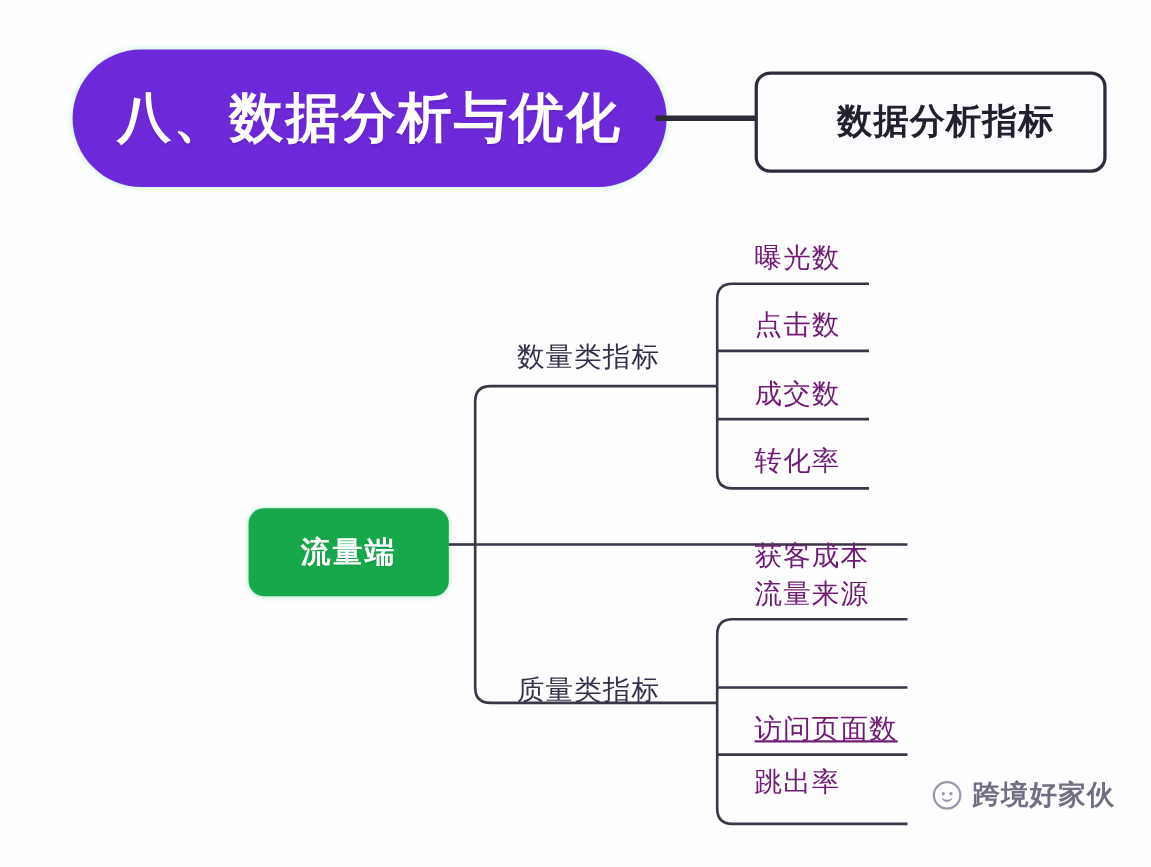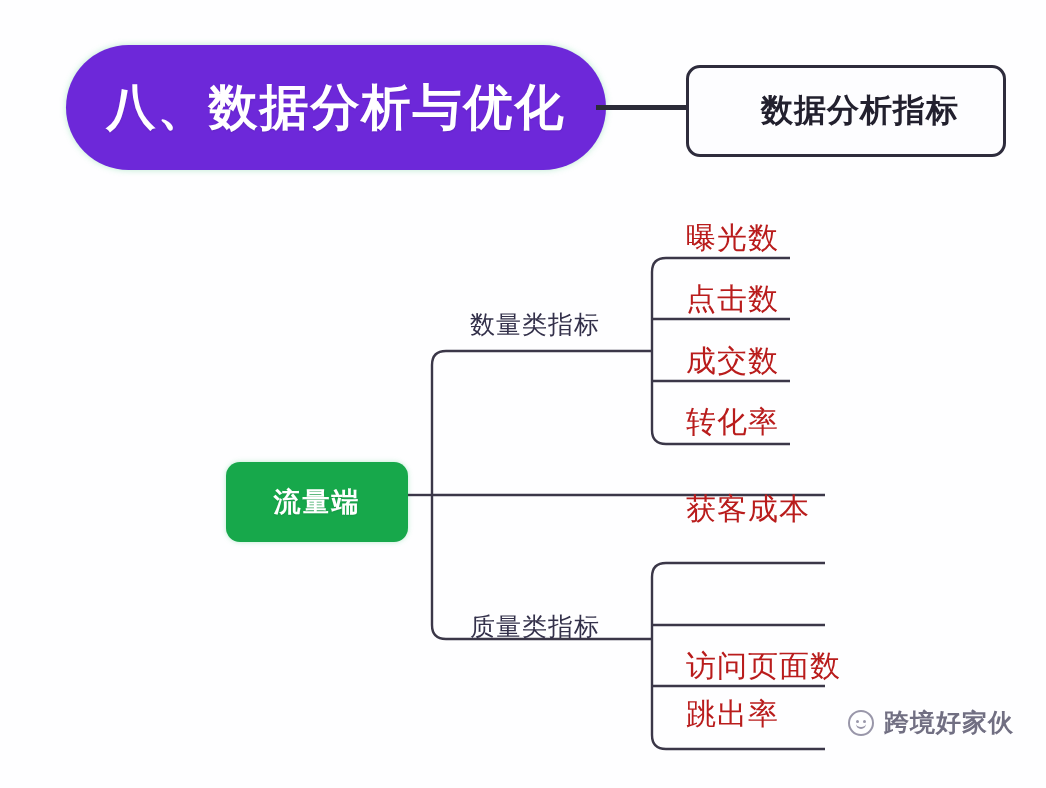--- a/index.html
+++ b/index.html
@@ -123,8 +123,8 @@
   }
   .leaf-label {
     position: absolute;
-    color: #b91c1c;
-    font-size: 30px;
+    color: #701a75;
+    font-size: 25px;
     white-space: nowrap;
     letter-spacing: 1px;
   }

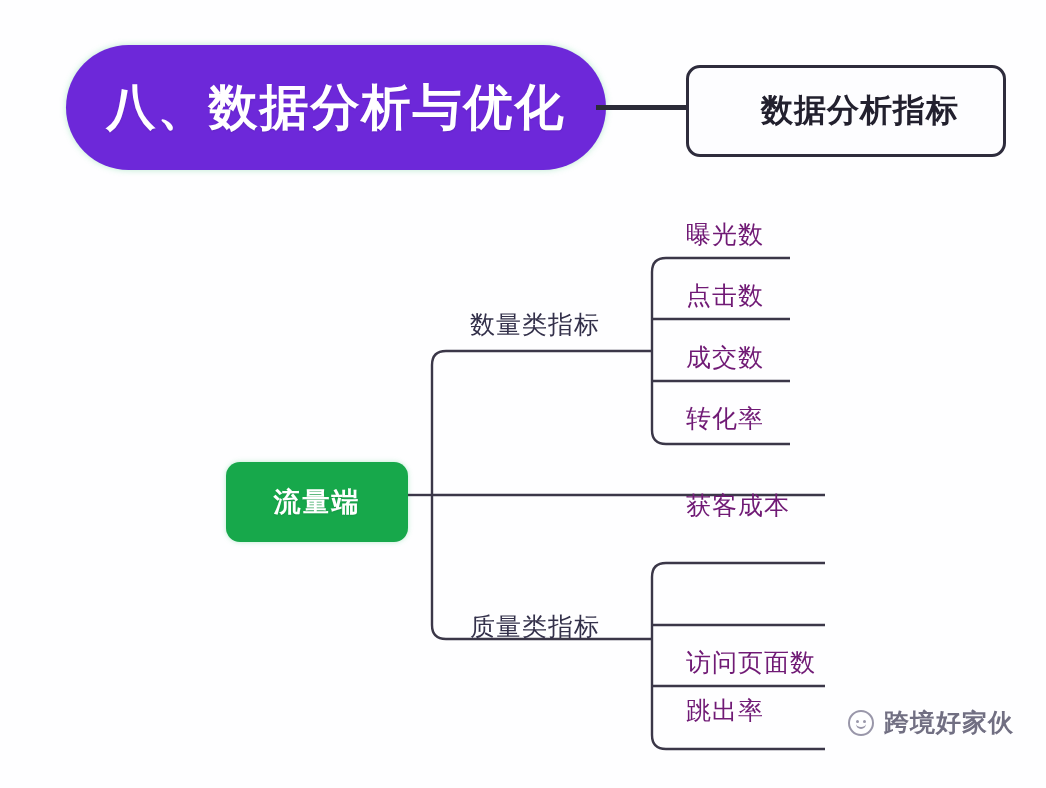--- a/index.html
+++ b/index.html
@@ -227,6 +227,7 @@
 
   <div class="leaf-label" style="left:686px; top:461px;margin-top:28px;">获客成本</div>
 
+  <div class="leaf-label" style="left:686px; top:523px;">流量来源</div>
   <div class="leaf-label" style="left:686px; top:646px;">访问页面数</div>
   <div class="leaf-label" style="left:686px; top:694px;font-family:Liberation Serif, serif;">跳出率</div>
 

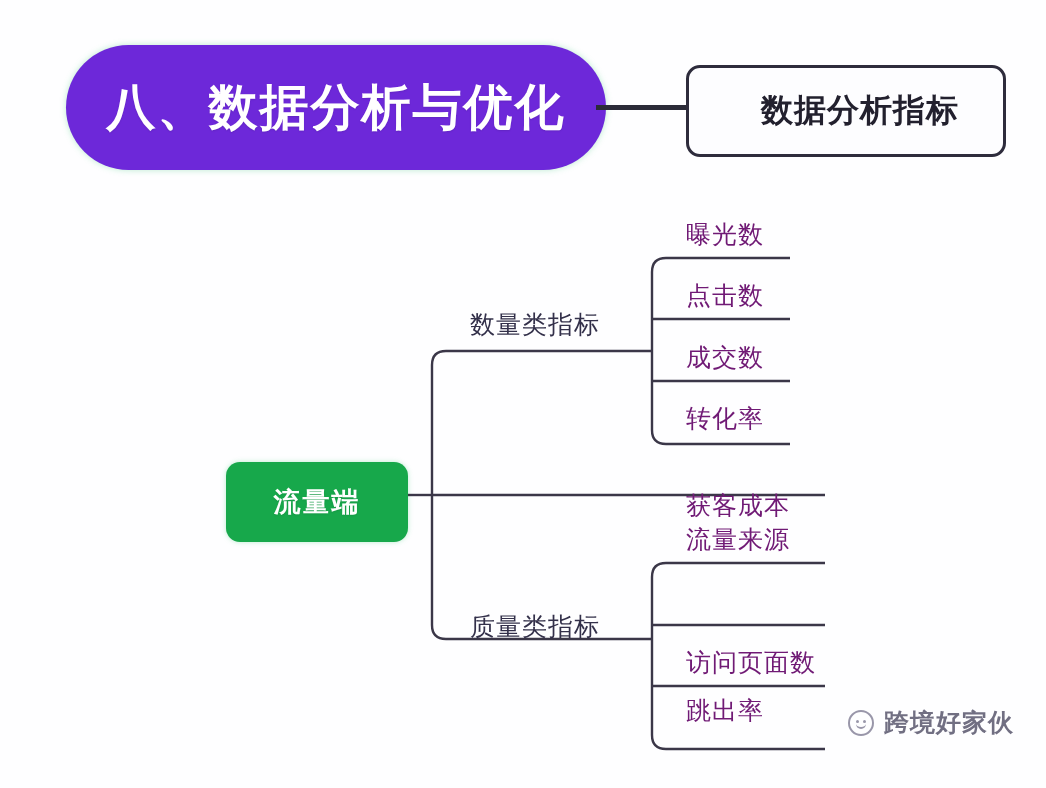--- a/index.html
+++ b/index.html
@@ -228,7 +228,7 @@
   <div class="leaf-label" style="left:686px; top:461px;margin-top:28px;">获客成本</div>
 
   <div class="leaf-label" style="left:686px; top:523px;">流量来源</div>
-  <div class="leaf-label" style="left:686px; top:646px;">访问页面数</div>
+  <div class="leaf-label" style="left:686px; top:646px;text-decoration:underline;">访问页面数</div>
   <div class="leaf-label" style="left:686px; top:694px;font-family:Liberation Serif, serif;">跳出率</div>
 
   <div id="watermark">

